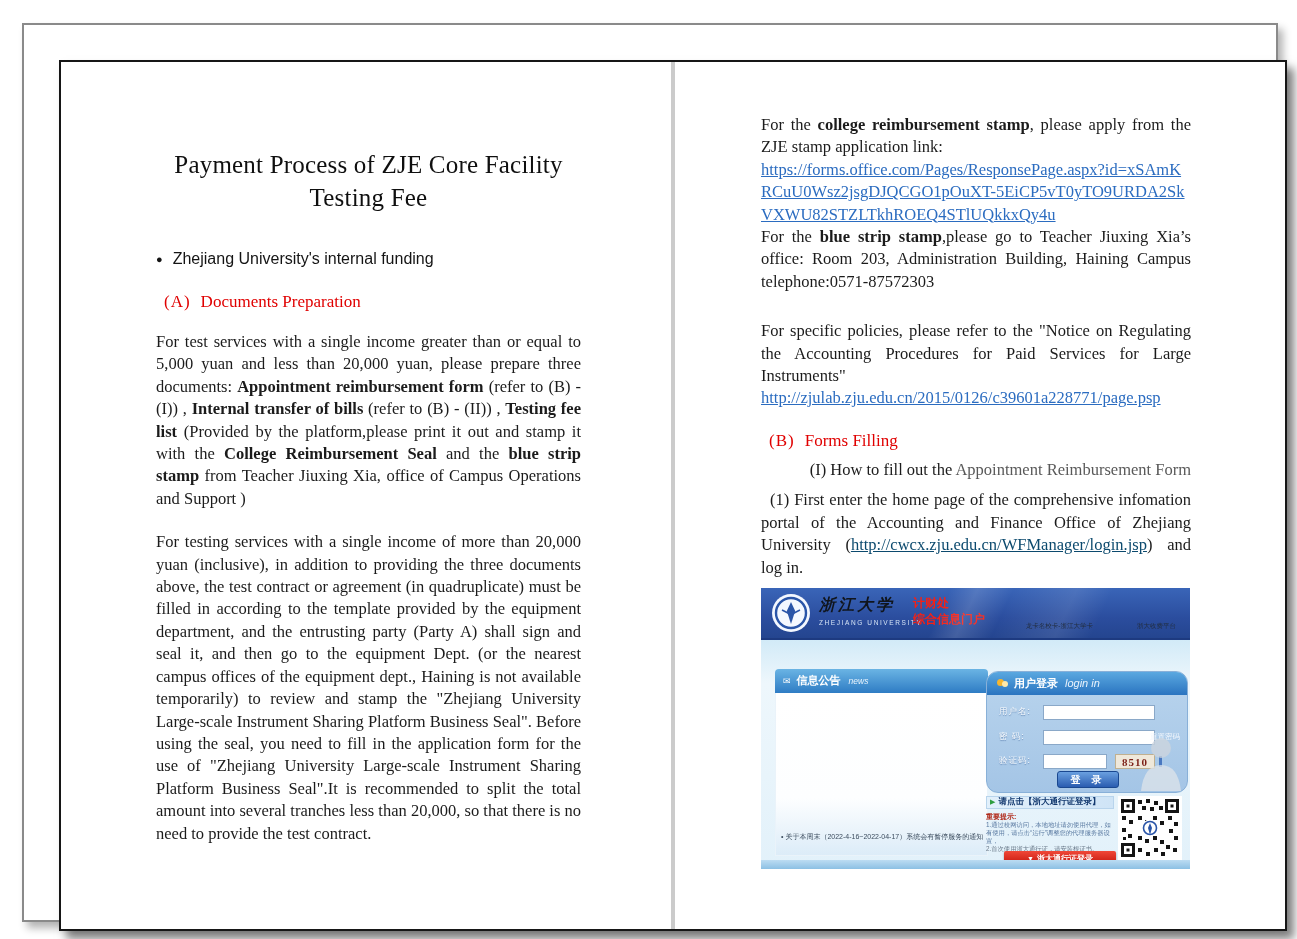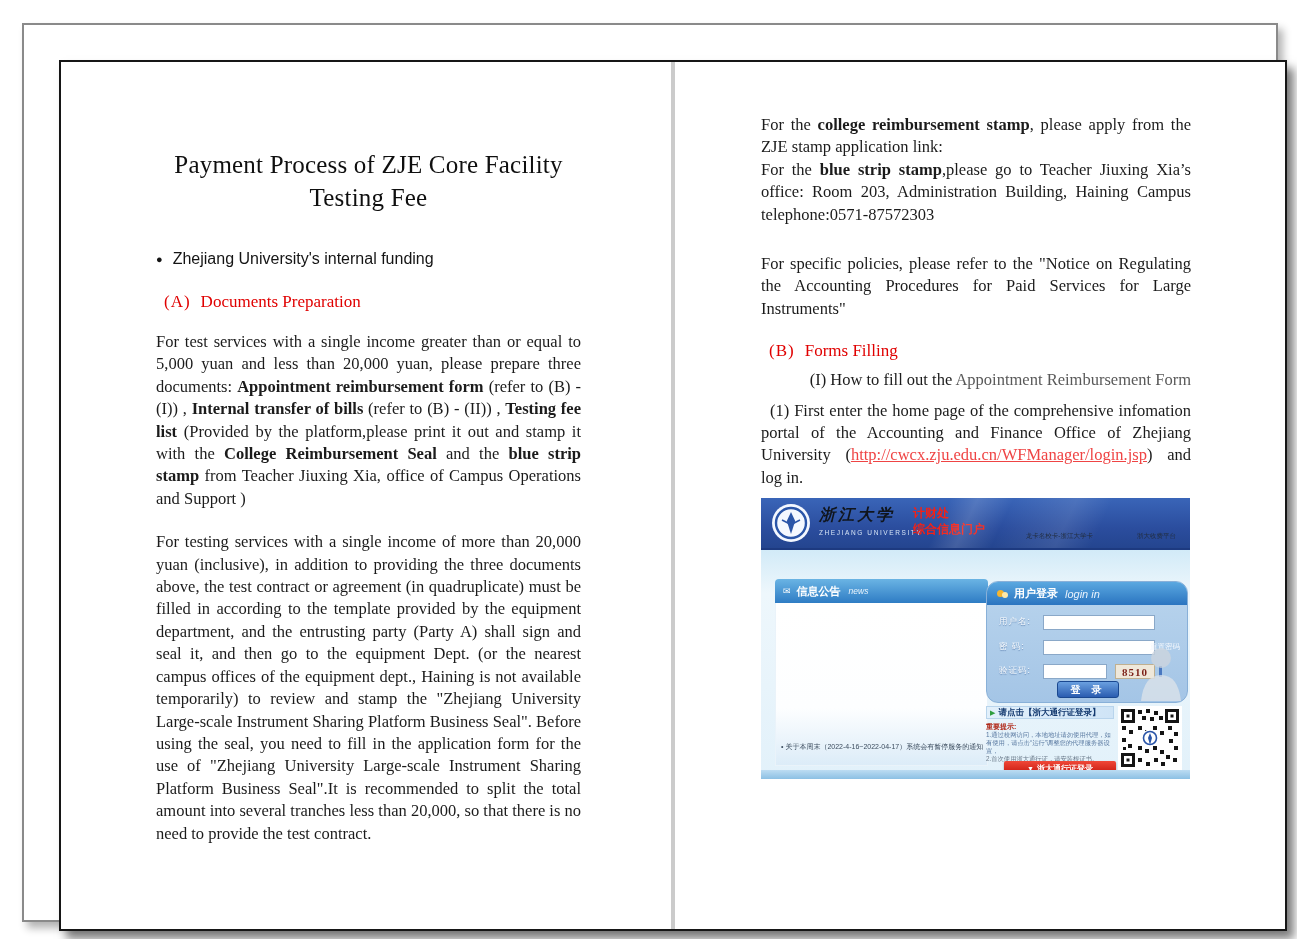--- a/index.html
+++ b/index.html
@@ -173,6 +173,7 @@
 
     <div class="page page-right">
       <div class="serif just"><span>For the </span><span class="seg-b">college reimbursement stamp</span><span>, please apply from the ZJE stamp application link:</span></div>
+      <div class="serif just link-block">https://forms.office.com/Pages/ResponsePage.aspx?id=xSAmKRCuU0Wsz2jsgDJQCGO1pOuXT-5EiCP5vT0yTO9URDA2SkVXWU82STZLTkhROEQ4STlUQkkxQy4u</div>
       <div class="serif just"><span>For the </span><span class="seg-b">blue strip stamp</span><span>,please go to Teacher Jiuxing Xia’s office: Room 203, Administration Building, Haining Campus telephone:0571-87572303</span></div>
 
       <div class="serif just mt-gap">For specific policies, please refer to the "Notice on Regulating the Accounting Procedures for Paid Services for Large Instruments"</div>

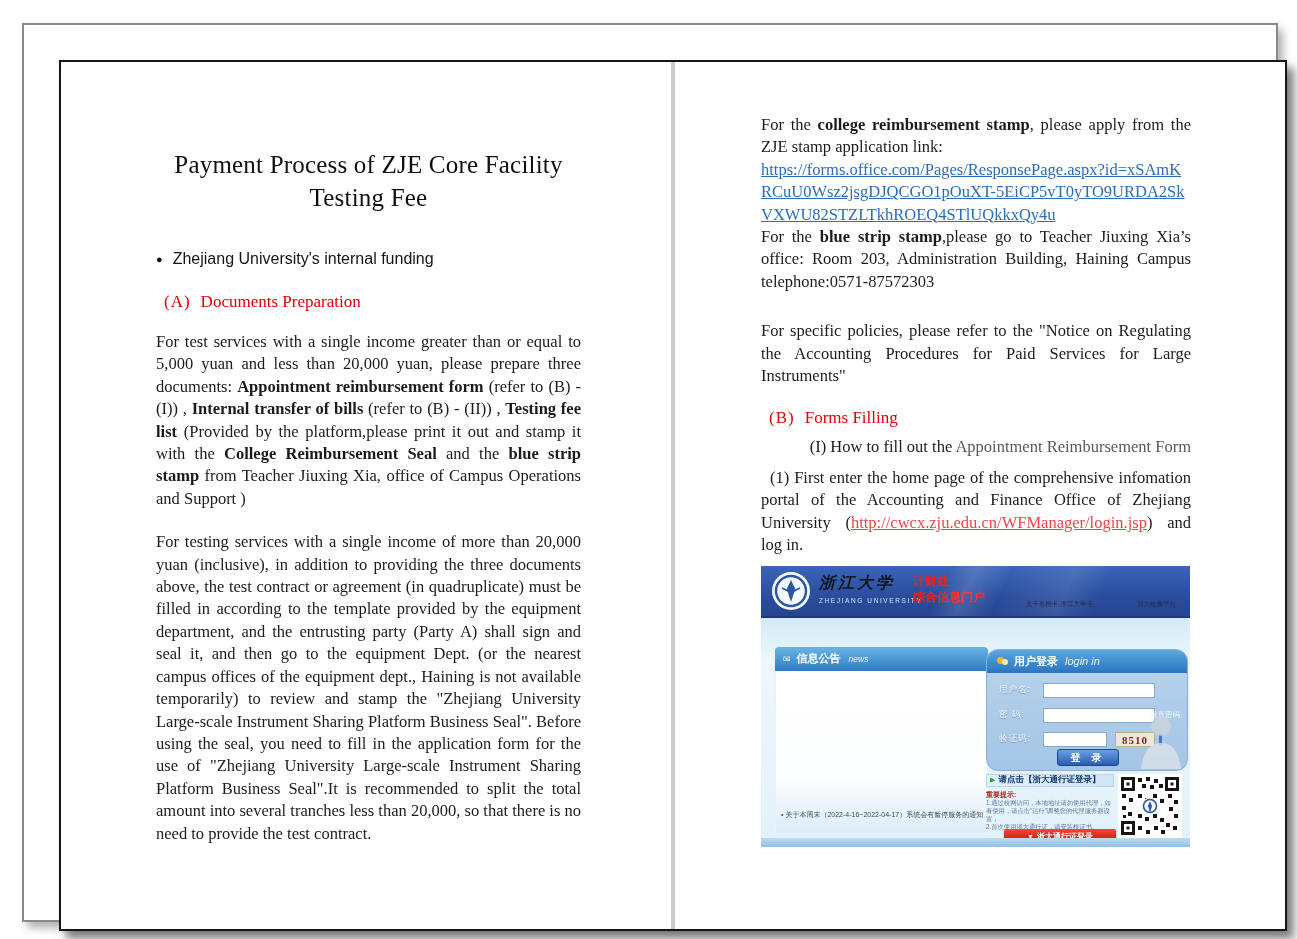--- a/index.html
+++ b/index.html
@@ -177,6 +177,7 @@
       <div class="serif just"><span>For the </span><span class="seg-b">blue strip stamp</span><span>,please go to Teacher Jiuxing Xia’s office: Room 203, Administration Building, Haining Campus telephone:0571-87572303</span></div>
 
       <div class="serif just mt-gap">For specific policies, please refer to the "Notice on Regulating the Accounting Procedures for Paid Services for Large Instruments"</div>
+      <div class="serif link-block">http://zjulab.zju.edu.cn/2015/0126/c39601a228771/page.psp</div>
 
       <div class="sec-heading" style="margin-top:21px;margin-bottom:8px;">
         <span class="sec-label">(B)</span><span>Forms Filling</span>

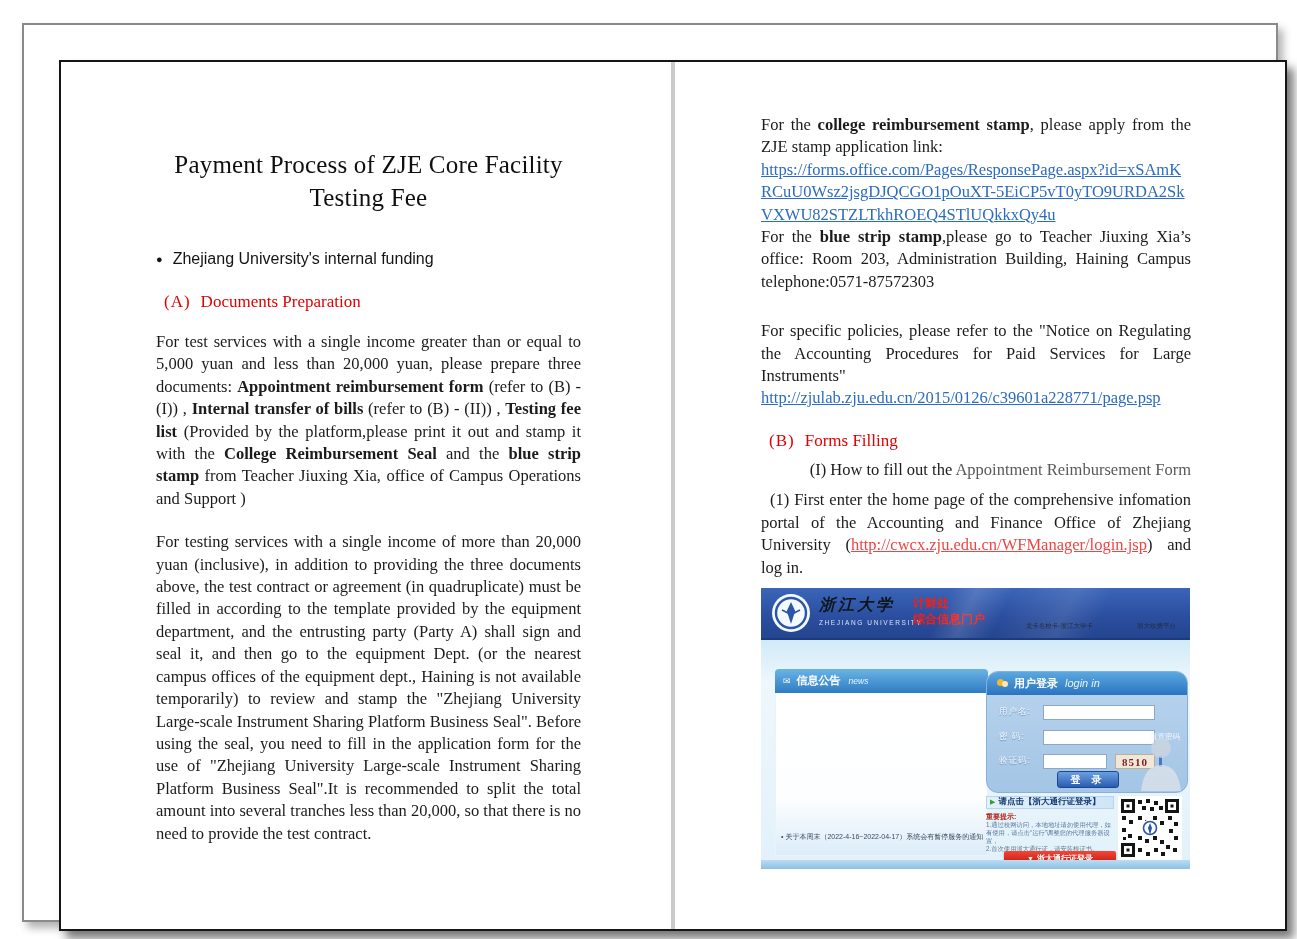--- a/index.html
+++ b/index.html
@@ -47,7 +47,7 @@
   .para{margin:0 0 21px 0;}
   .seg-b{font-weight:bold;}
   .seg-gray{color:#595959;}
-  .seg-link{color:#ef4444;text-decoration:underline;overflow-wrap:anywhere;}
+  .seg-link{color:#0c4a6e;text-decoration:underline;overflow-wrap:anywhere;}
   .link-block{
     color:#2b6cc0;text-decoration:underline;word-break:break-all;text-align:justify;
   }

